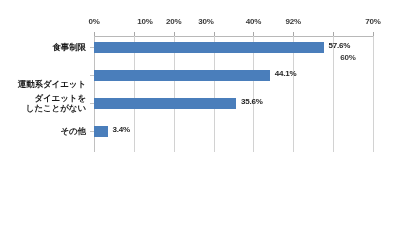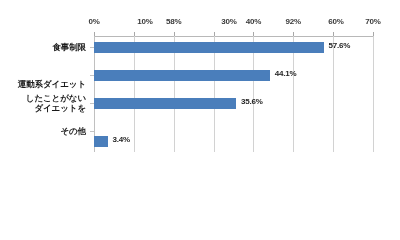--- a/index.html
+++ b/index.html
@@ -169,7 +169,7 @@
   <div id="xtick-labels">
       <div class="xtick-label" style="left: 94px;">0%</div>
       <div class="xtick-label" style="left: 133.857px; margin-left: 11px;">10%</div>
-      <div class="xtick-label" style="left: 173.714px;">58%</div>
+      <div class="xtick-label" style="left: 173.714px;">20%</div>
       <div class="xtick-label" style="left: 229px;">30%</div>
       <div class="xtick-label" style="left: 253.429px;">40%</div>
       <div class="xtick-label" style="left: 293.286px;">92%</div>

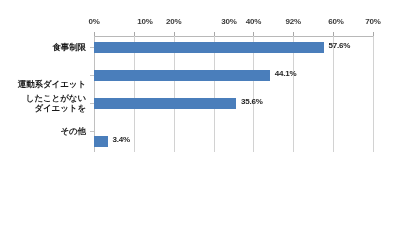--- a/index.html
+++ b/index.html
@@ -170,7 +170,7 @@
       <div class="xtick-label" style="left: 94px;">0%</div>
       <div class="xtick-label" style="left: 133.857px; margin-left: 11px;">10%</div>
       <div class="xtick-label" style="left: 173.714px;">20%</div>
-      <div class="xtick-label" style="left: 229px;">30%</div>
+      <div class="xtick-label" style="left: 206px;">30%</div>
       <div class="xtick-label" style="left: 253.429px;">40%</div>
       <div class="xtick-label" style="left: 293.286px;">92%</div>
       <div class="xtick-label" style="left: 336px;">60%</div>

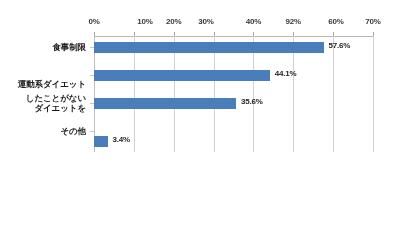--- a/index.html
+++ b/index.html
@@ -173,7 +173,7 @@
       <div class="xtick-label" style="left: 206px;">30%</div>
       <div class="xtick-label" style="left: 253.429px;">40%</div>
       <div class="xtick-label" style="left: 293.286px;">92%</div>
-      <div class="xtick-label" style="left: 336px;">60%</div>
+      <div class="xtick-label" style="left: 348px; margin-top: 36px;">60%</div>
       <div class="xtick-label" style="left: 373px;">70%</div>
     </div>
   <div id="yticks">

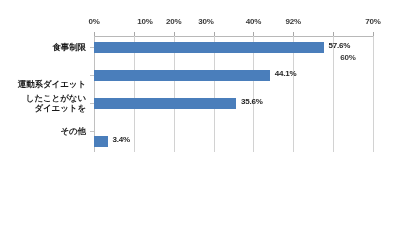--- a/index.html
+++ b/index.html
@@ -190,8 +190,8 @@
         <span class="l2">運動系ダイエット</span>
       </div>
       <div class="cat-label" style="top: 93px;">
+        <span class="l2">ダイエットを</span>
         <span class="l2">したことがない</span>
-        <span class="l2">ダイエットを</span>
       </div>
       <div class="cat-label" style="top: 126px;">
         <span class="l2">その他</span>

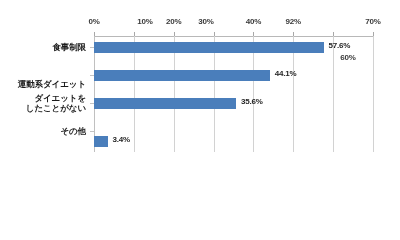--- a/index.html
+++ b/index.html
@@ -159,7 +159,7 @@
           <div class="bar" style="width: 141.891px; background: rgb(74, 126, 187);"></div>
           <div class="bar-value" style="left: 146.891px;">35.6%</div>
         </div>
-        <div class="bar-row" style="top: 97px; width: 279px;">
+        <div class="bar-row" style="top: 87px; width: 279px;">
           <div class="bar" style="width: 13.5514px; background: rgb(74, 126, 187);"></div>
           <div class="bar-value" style="left: 18.5514px;">3.4%</div>
         </div>

